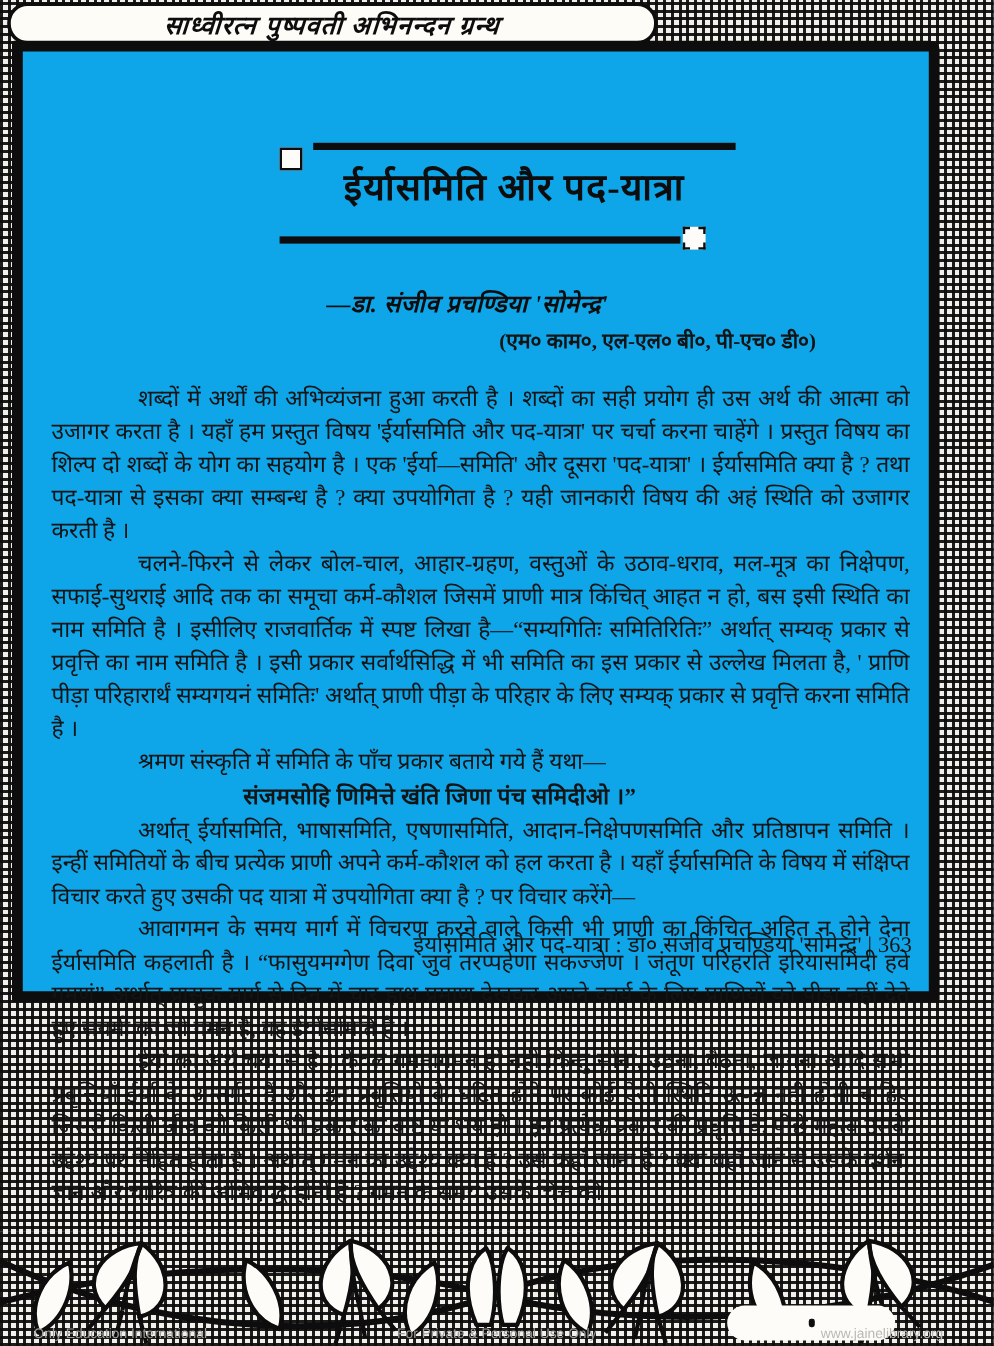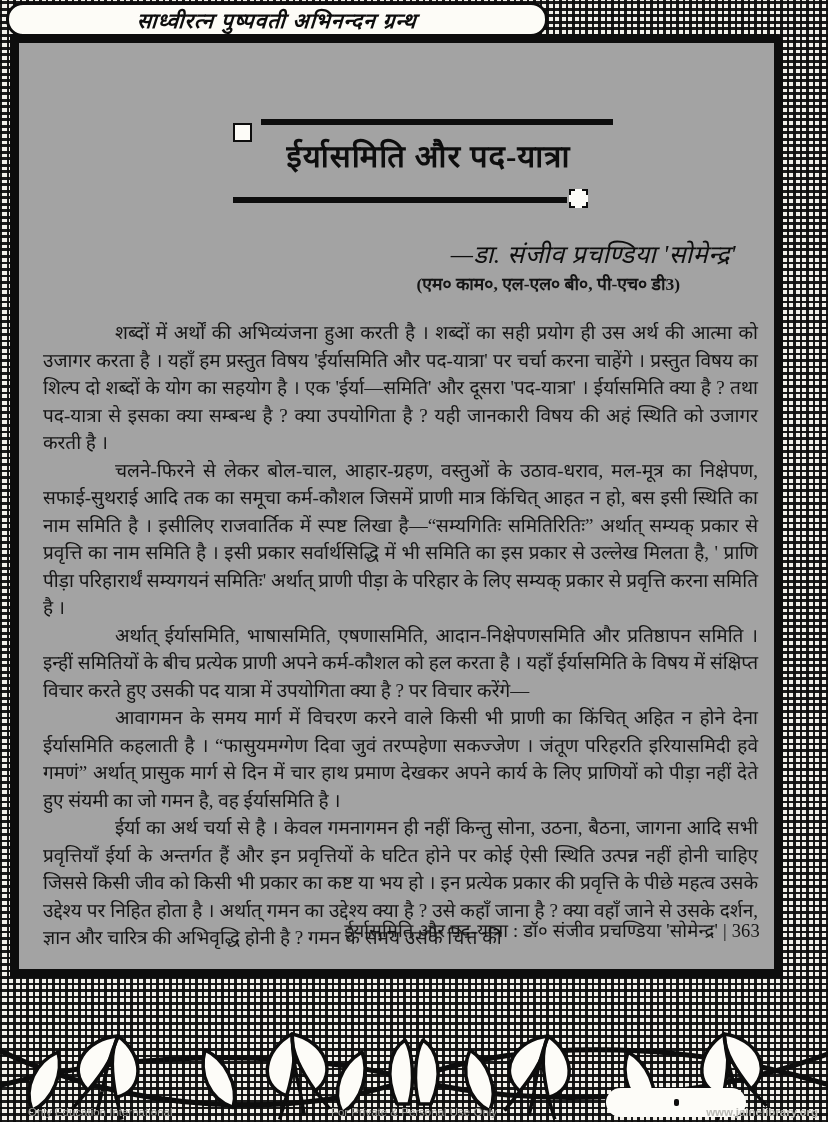--- a/index.html
+++ b/index.html
@@ -22,8 +22,8 @@
     letter-spacing:1px;white-space:nowrap;transform:skewX(-4deg);
   }
   .page{
-    position:absolute;left:10px;top:34px;width:773px;height:944px;z-index:2;
-    background:#a3a3a3;border:9px solid #0d0d0d;box-sizing:border-box;
+    position:absolute;left:10px;top:34px;width:773px;height:801px;z-index:2;
+    background:#0ea5e9;border:9px solid #0d0d0d;box-sizing:border-box;
     border-radius:2px 8px 2px 2px;
   }
   .content{

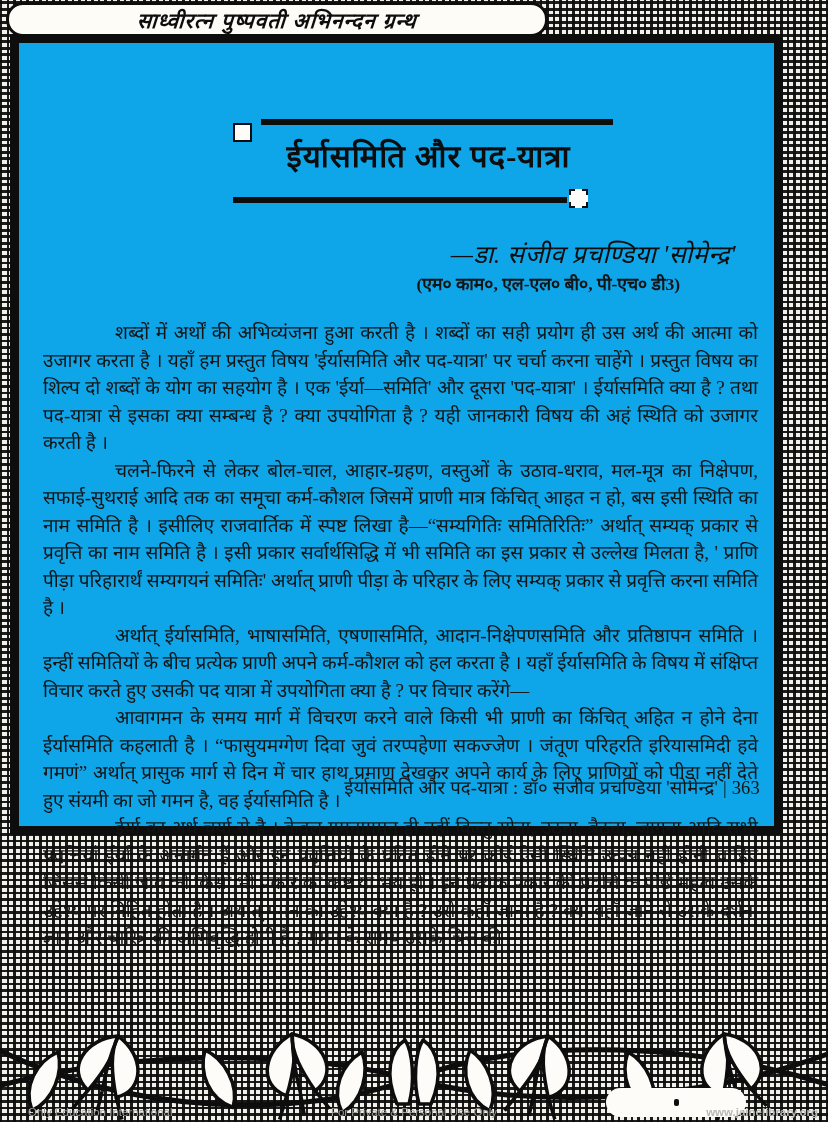--- a/index.html
+++ b/index.html
@@ -37,8 +37,8 @@
     font-size:31px;font-weight:700;line-height:40px;color:#0d0d0d;letter-spacing:1px;}
   .rule-bottom{position:absolute;left:14px;top:78px;width:334px;height:6px;background:#0d0d0d;}
   .sq-dashed{position:absolute;left:350px;top:70px;width:15px;height:15px;border:2px dashed #0d0d0d;background:#fdfcf8;}
-  .byline{margin-top:14px;text-align:right;padding-right:22px;
-    font-size:25px;font-weight:400;font-style:italic;color:#0d0d0d;letter-spacing:.5px;}
+  .byline{margin-top:14px;text-align:center;padding-right:22px;
+    font-size:20px;font-weight:700;font-style:italic;color:#0d0d0d;letter-spacing:.5px;}
   .byline-quals{margin-top:2px;text-align:right;padding-right:78px;
     font-size:17.5px;font-weight:700;color:#141414;}
   p.body-para{margin:0;text-align:justify;text-indent:72px;}

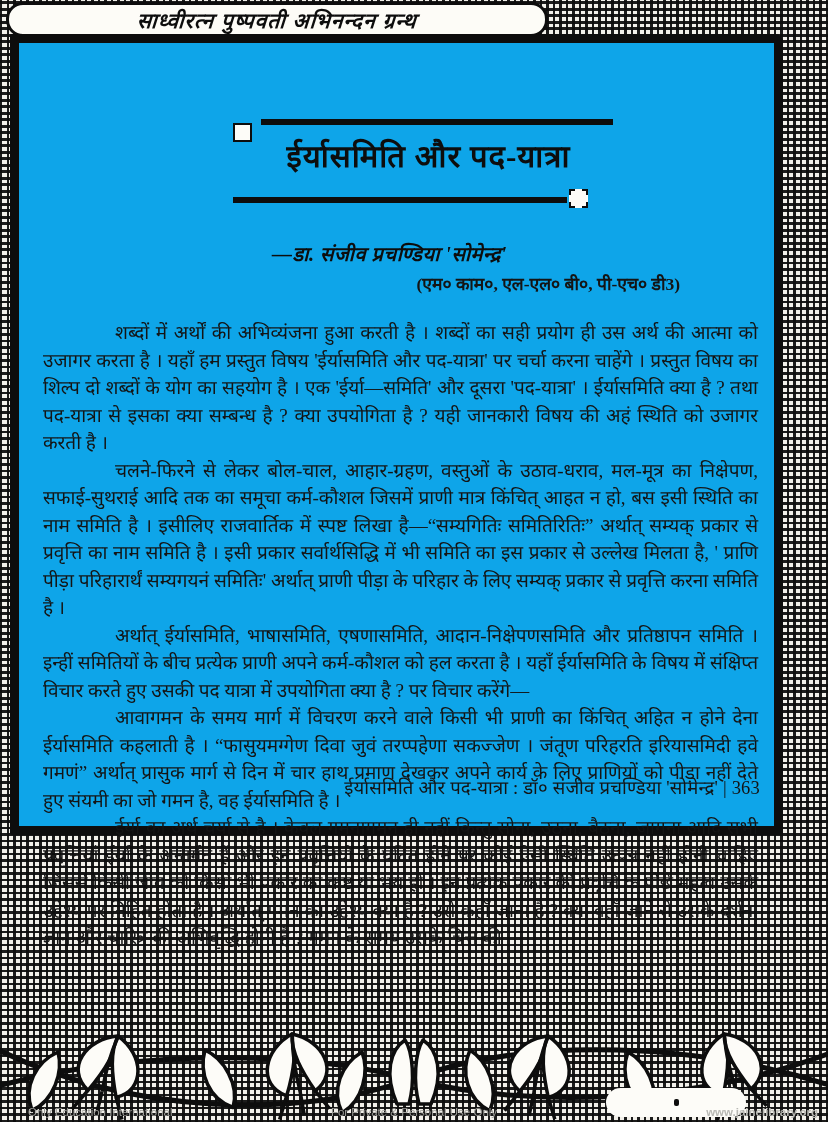--- a/index.html
+++ b/index.html
@@ -88,7 +88,7 @@
     </div>
 
     <div class="byline">—डा. संजीव प्रचण्डिया 'सोमेन्द्र'</div>
-    <div class="byline-quals">(एम० काम०, एल-एल० बी०, पी-एच० डी3)</div>
+    <div class="byline-quals">(एम० काम०, एल-एल० बी०, पी-एच० डी०)</div>
 
     <p class="body-para first">शब्दों में अर्थों की अभिव्यंजना हुआ करती है । शब्दों का सही प्रयोग ही उस अर्थ  की  आत्मा को  उजागर  करता  है ।  यहाँ हम  प्रस्तुत विषय 'ईर्यासमिति और पद-यात्रा' पर चर्चा करना चाहेंगे । प्रस्तुत विषय का शिल्प दो शब्दों के योग का सहयोग है । एक 'ईर्या—समिति' और दूसरा 'पद-यात्रा' । ईर्यासमिति  क्या  है ?  तथा पद-यात्रा से इसका क्या सम्बन्ध है ?  क्या उपयोगिता है ?  यही जानकारी विषय की अहं स्थिति को उजागर करती है ।</p>
     <p class="body-para">चलने-फिरने से लेकर बोल-चाल, आहार-ग्रहण, वस्तुओं के उठाव-धराव, मल-मूत्र का निक्षेपण, सफाई-सुथराई  आदि  तक  का  समूचा  कर्म-कौशल  जिसमें  प्राणी मात्र किंचित् आहत न हो, बस इसी स्थिति का नाम समिति है ।  इसीलिए  राजवार्तिक  में  स्पष्ट  लिखा  है—“सम्यगितिः  समितिरितिः” अर्थात्  सम्यक्  प्रकार  से  प्रवृत्ति  का  नाम समिति  है । इसी प्रकार सर्वार्थसिद्धि में भी समिति का इस प्रकार से उल्लेख  मिलता है, ' प्राणि पीड़ा परिहारार्थं सम्यगयनं समितिः' अर्थात् प्राणी पीड़ा के परिहार के लिए सम्यक् प्रकार से प्रवृत्ति करना समिति है ।</p>

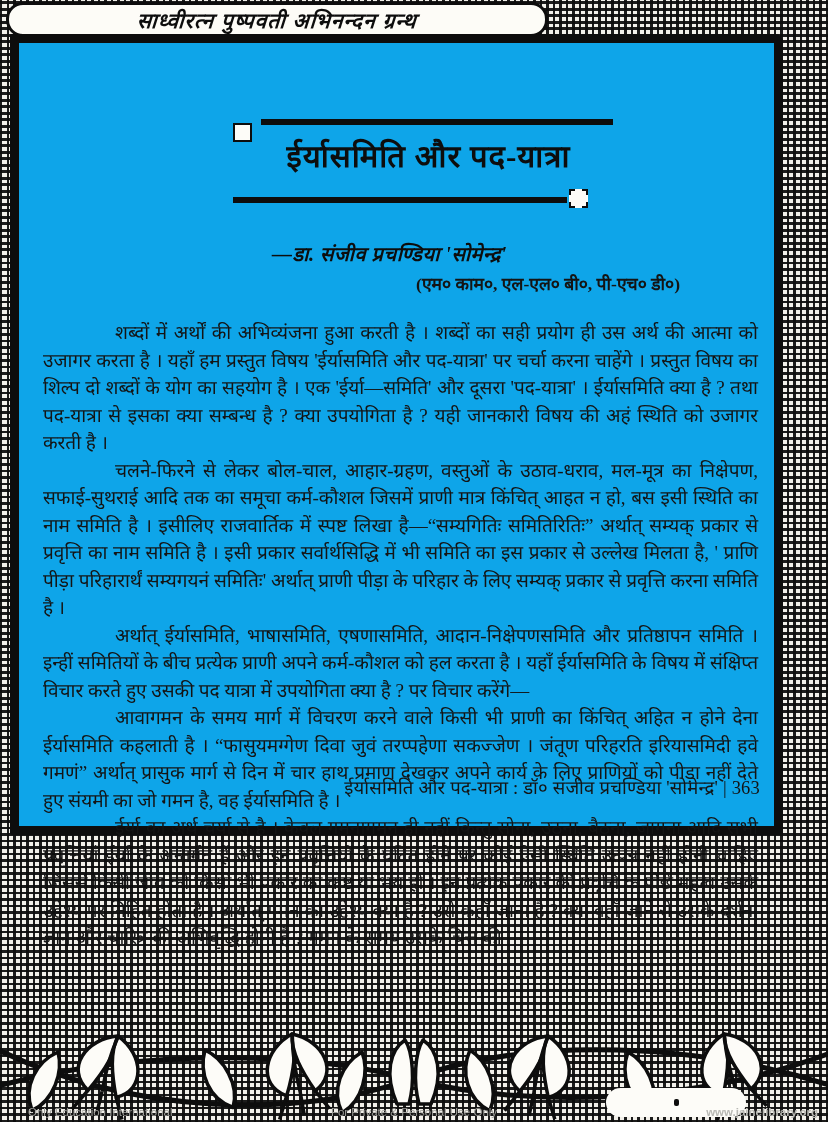--- a/index.html
+++ b/index.html
@@ -92,6 +92,7 @@
 
     <p class="body-para first">शब्दों में अर्थों की अभिव्यंजना हुआ करती है । शब्दों का सही प्रयोग ही उस अर्थ  की  आत्मा को  उजागर  करता  है ।  यहाँ हम  प्रस्तुत विषय 'ईर्यासमिति और पद-यात्रा' पर चर्चा करना चाहेंगे । प्रस्तुत विषय का शिल्प दो शब्दों के योग का सहयोग है । एक 'ईर्या—समिति' और दूसरा 'पद-यात्रा' । ईर्यासमिति  क्या  है ?  तथा पद-यात्रा से इसका क्या सम्बन्ध है ?  क्या उपयोगिता है ?  यही जानकारी विषय की अहं स्थिति को उजागर करती है ।</p>
     <p class="body-para">चलने-फिरने से लेकर बोल-चाल, आहार-ग्रहण, वस्तुओं के उठाव-धराव, मल-मूत्र का निक्षेपण, सफाई-सुथराई  आदि  तक  का  समूचा  कर्म-कौशल  जिसमें  प्राणी मात्र किंचित् आहत न हो, बस इसी स्थिति का नाम समिति है ।  इसीलिए  राजवार्तिक  में  स्पष्ट  लिखा  है—“सम्यगितिः  समितिरितिः” अर्थात्  सम्यक्  प्रकार  से  प्रवृत्ति  का  नाम समिति  है । इसी प्रकार सर्वार्थसिद्धि में भी समिति का इस प्रकार से उल्लेख  मिलता है, ' प्राणि पीड़ा परिहारार्थं सम्यगयनं समितिः' अर्थात् प्राणी पीड़ा के परिहार के लिए सम्यक् प्रकार से प्रवृत्ति करना समिति है ।</p>
+    <p class="lead-in">श्रमण संस्कृति में समिति के पाँच प्रकार बताये गये हैं यथा—</p>
     <p class="body-para">अर्थात्  ईर्यासमिति,  भाषासमिति,  एषणासमिति, आदान-निक्षेपणसमिति  और  प्रतिष्ठापन समिति । इन्हीं समितियों के बीच प्रत्येक प्राणी अपने कर्म-कौशल को हल करता है ।  यहाँ ईर्यासमिति के विषय में संक्षिप्त विचार करते हुए उसकी पद यात्रा में उपयोगिता क्या है ? पर विचार करेंगे—</p>
     <p class="body-para">आवागमन के समय मार्ग में विचरण करने वाले किसी भी प्राणी का किंचित् अहित न होने देना ईर्यासमिति कहलाती है ।  “फासुयमग्गेण दिवा जुवं तरप्पहेणा सकज्जेण । जंतूण परिहरति इरियासमिदी हवे गमणं” अर्थात् प्रासुक मार्ग से दिन में चार हाथ प्रमाण देखकर अपने कार्य के लिए प्राणियों को पीड़ा नहीं देते हुए संयमी का जो गमन है, वह ईर्यासमिति है ।</p>
     <p class="body-para">ईर्या का अर्थ चर्या से है । केवल गमनागमन ही नहीं किन्तु सोना, उठना, बैठना,  जागना आदि सभी  प्रवृत्तियाँ  ईर्या  के  अन्तर्गत  हैं और इन प्रवृत्तियों के घटित होने पर कोई ऐसी स्थिति उत्पन्न नहीं होनी चाहिए जिससे किसी जीव को किसी भी प्रकार का कष्ट या भय हो । इन प्रत्येक प्रकार की प्रवृत्ति के पीछे  महत्व  उसके  उद्देश्य  पर निहित होता है । अर्थात् गमन का उद्देश्य क्या है ? उसे कहाँ जाना है ? क्या वहाँ जाने से उसके दर्शन, ज्ञान और चारित्र की अभिवृद्धि होनी है ?  गमन के समय उसके चित्त की</p>

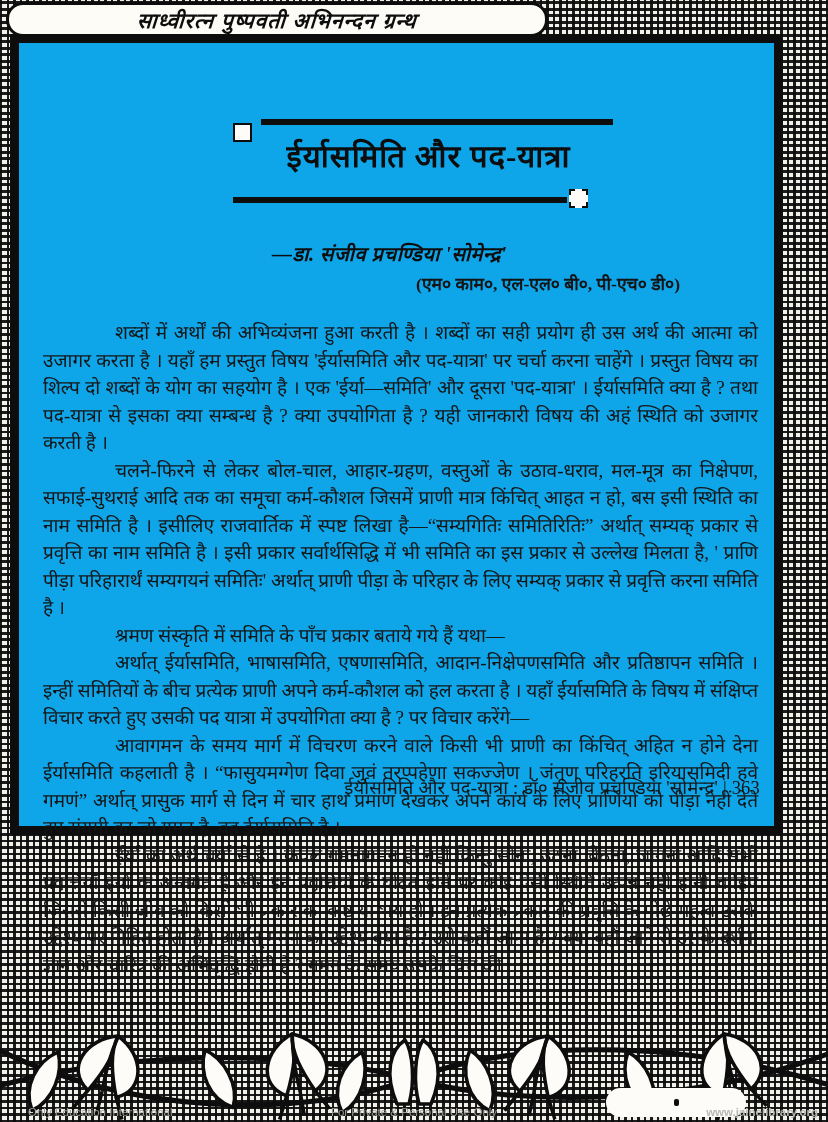--- a/index.html
+++ b/index.html
@@ -93,6 +93,7 @@
     <p class="body-para first">शब्दों में अर्थों की अभिव्यंजना हुआ करती है । शब्दों का सही प्रयोग ही उस अर्थ  की  आत्मा को  उजागर  करता  है ।  यहाँ हम  प्रस्तुत विषय 'ईर्यासमिति और पद-यात्रा' पर चर्चा करना चाहेंगे । प्रस्तुत विषय का शिल्प दो शब्दों के योग का सहयोग है । एक 'ईर्या—समिति' और दूसरा 'पद-यात्रा' । ईर्यासमिति  क्या  है ?  तथा पद-यात्रा से इसका क्या सम्बन्ध है ?  क्या उपयोगिता है ?  यही जानकारी विषय की अहं स्थिति को उजागर करती है ।</p>
     <p class="body-para">चलने-फिरने से लेकर बोल-चाल, आहार-ग्रहण, वस्तुओं के उठाव-धराव, मल-मूत्र का निक्षेपण, सफाई-सुथराई  आदि  तक  का  समूचा  कर्म-कौशल  जिसमें  प्राणी मात्र किंचित् आहत न हो, बस इसी स्थिति का नाम समिति है ।  इसीलिए  राजवार्तिक  में  स्पष्ट  लिखा  है—“सम्यगितिः  समितिरितिः” अर्थात्  सम्यक्  प्रकार  से  प्रवृत्ति  का  नाम समिति  है । इसी प्रकार सर्वार्थसिद्धि में भी समिति का इस प्रकार से उल्लेख  मिलता है, ' प्राणि पीड़ा परिहारार्थं सम्यगयनं समितिः' अर्थात् प्राणी पीड़ा के परिहार के लिए सम्यक् प्रकार से प्रवृत्ति करना समिति है ।</p>
     <p class="lead-in">श्रमण संस्कृति में समिति के पाँच प्रकार बताये गये हैं यथा—</p>
+    <p class="verse">संजमसोहि  णिमित्ते खंति  जिणा पंच समिदीओ ।”</p>
     <p class="body-para">अर्थात्  ईर्यासमिति,  भाषासमिति,  एषणासमिति, आदान-निक्षेपणसमिति  और  प्रतिष्ठापन समिति । इन्हीं समितियों के बीच प्रत्येक प्राणी अपने कर्म-कौशल को हल करता है ।  यहाँ ईर्यासमिति के विषय में संक्षिप्त विचार करते हुए उसकी पद यात्रा में उपयोगिता क्या है ? पर विचार करेंगे—</p>
     <p class="body-para">आवागमन के समय मार्ग में विचरण करने वाले किसी भी प्राणी का किंचित् अहित न होने देना ईर्यासमिति कहलाती है ।  “फासुयमग्गेण दिवा जुवं तरप्पहेणा सकज्जेण । जंतूण परिहरति इरियासमिदी हवे गमणं” अर्थात् प्रासुक मार्ग से दिन में चार हाथ प्रमाण देखकर अपने कार्य के लिए प्राणियों को पीड़ा नहीं देते हुए संयमी का जो गमन है, वह ईर्यासमिति है ।</p>
     <p class="body-para">ईर्या का अर्थ चर्या से है । केवल गमनागमन ही नहीं किन्तु सोना, उठना, बैठना,  जागना आदि सभी  प्रवृत्तियाँ  ईर्या  के  अन्तर्गत  हैं और इन प्रवृत्तियों के घटित होने पर कोई ऐसी स्थिति उत्पन्न नहीं होनी चाहिए जिससे किसी जीव को किसी भी प्रकार का कष्ट या भय हो । इन प्रत्येक प्रकार की प्रवृत्ति के पीछे  महत्व  उसके  उद्देश्य  पर निहित होता है । अर्थात् गमन का उद्देश्य क्या है ? उसे कहाँ जाना है ? क्या वहाँ जाने से उसके दर्शन, ज्ञान और चारित्र की अभिवृद्धि होनी है ?  गमन के समय उसके चित्त की</p>

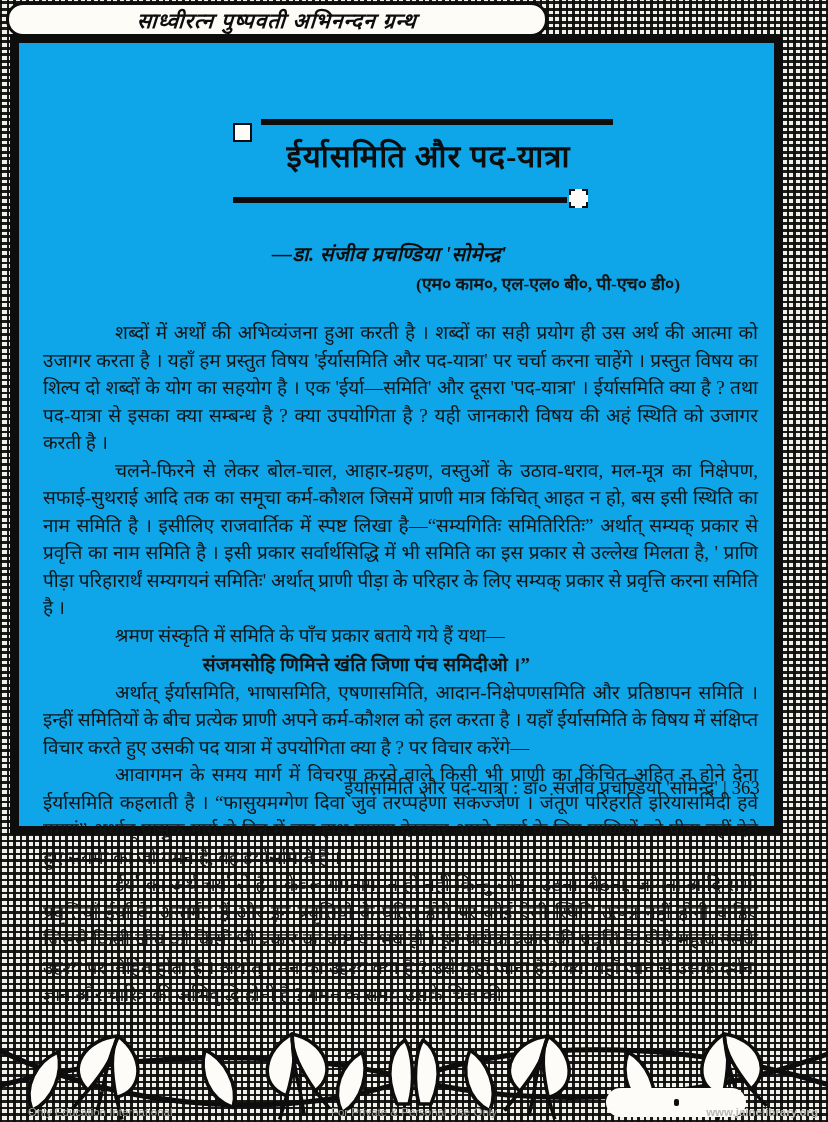--- a/index.html
+++ b/index.html
@@ -67,7 +67,7 @@
   }
   .wm-left{left:28px;}
   .wm-center{left:50%;transform:translateX(-50%);margin-top:40px;}
-  .wm-right{right:10px;color:#b9b9b4;font-weight:bold;}
+  .wm-right{right:42px;color:#b9b9b4;}
 </style>
 </head>
 <body>

